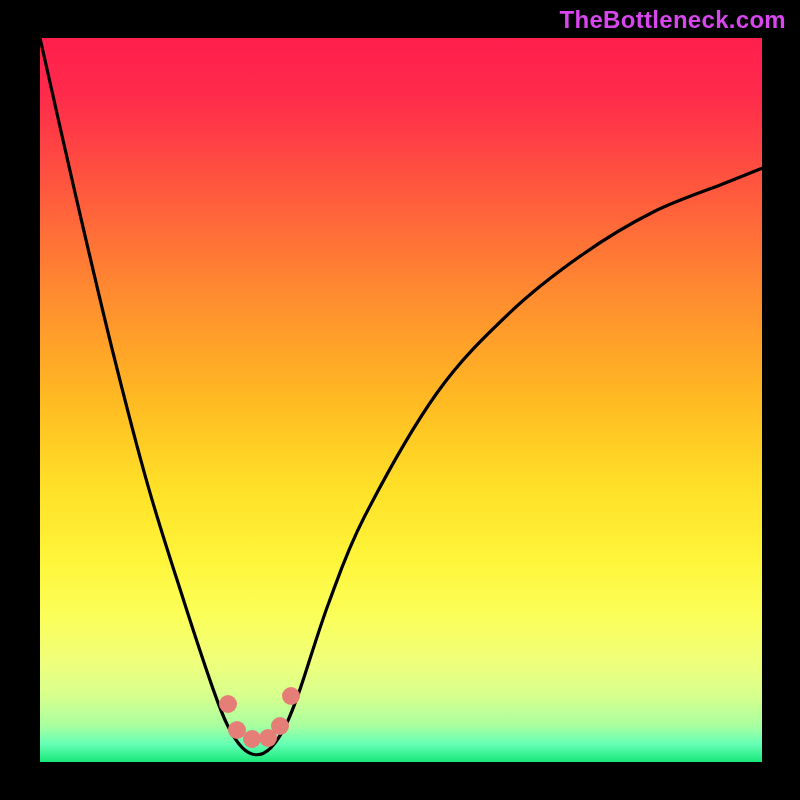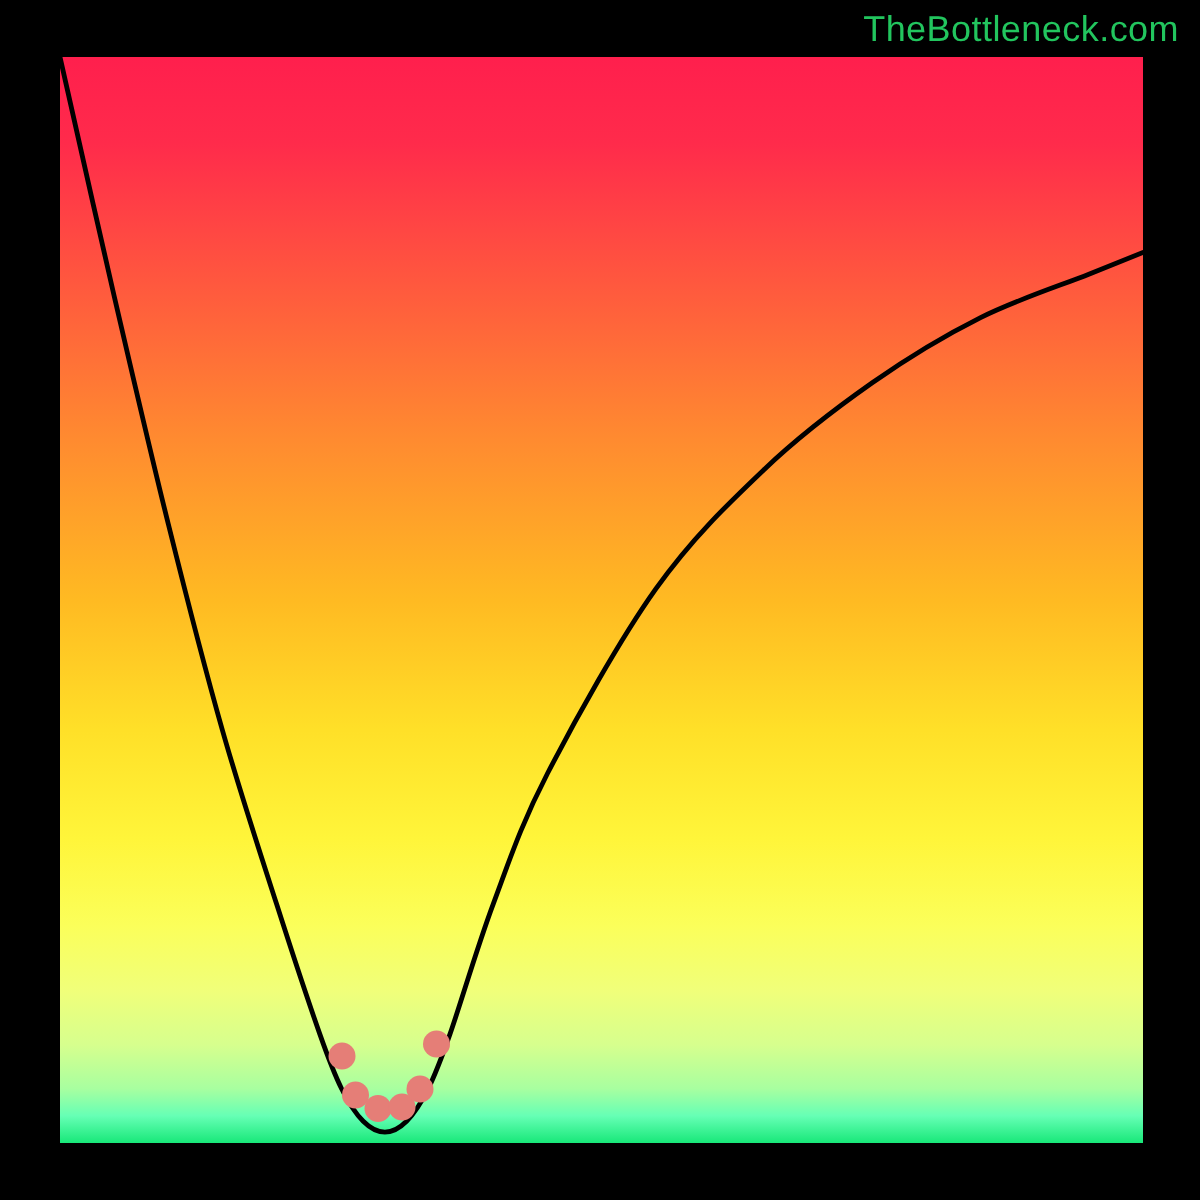--- a/index.html
+++ b/index.html
@@ -46,8 +46,8 @@
     right: 14px;
     font-family: Arial, Helvetica, sans-serif;
     font-size: 24px;
-    font-weight: 400;
-    color: #22c55e;
+    font-weight: 700;
+    color: #d946ef;
     letter-spacing: 0.3px;
     text-align: right;
   }

